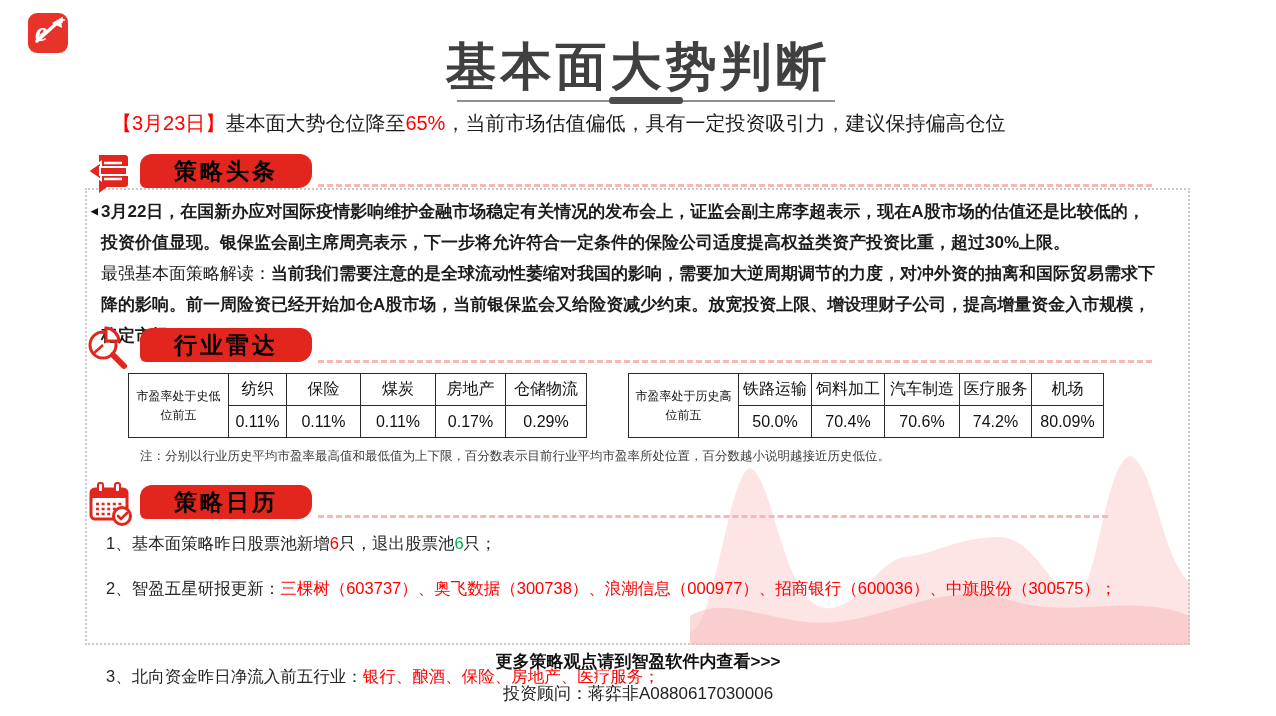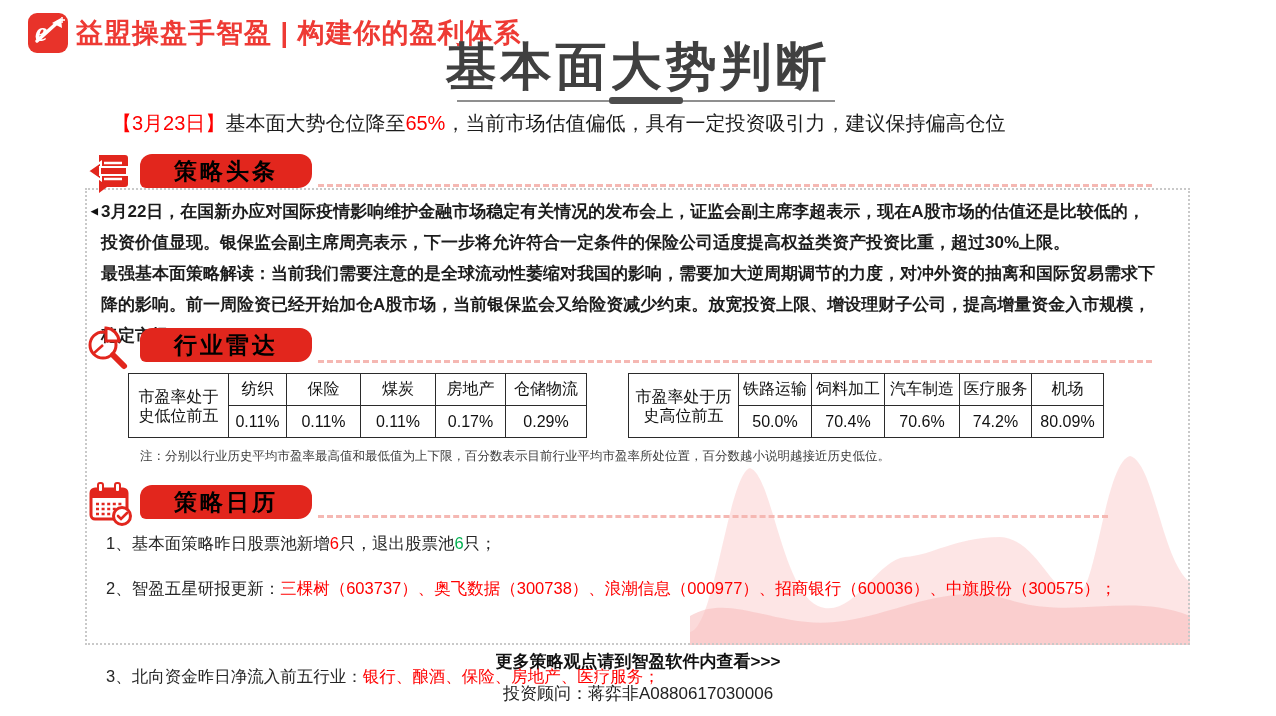--- a/index.html
+++ b/index.html
@@ -88,7 +88,6 @@
       <line x1="31" y1="7" x2="37" y2="7" stroke="#fff" stroke-width="1.6"></line>
     </svg>
   </div>
-  <div class="brand-text">益盟操盘手智盈 | 构建你的盈利体系</div>
 
   <div class="page-title">基本面大势判断</div>
   <div class="title-underline">

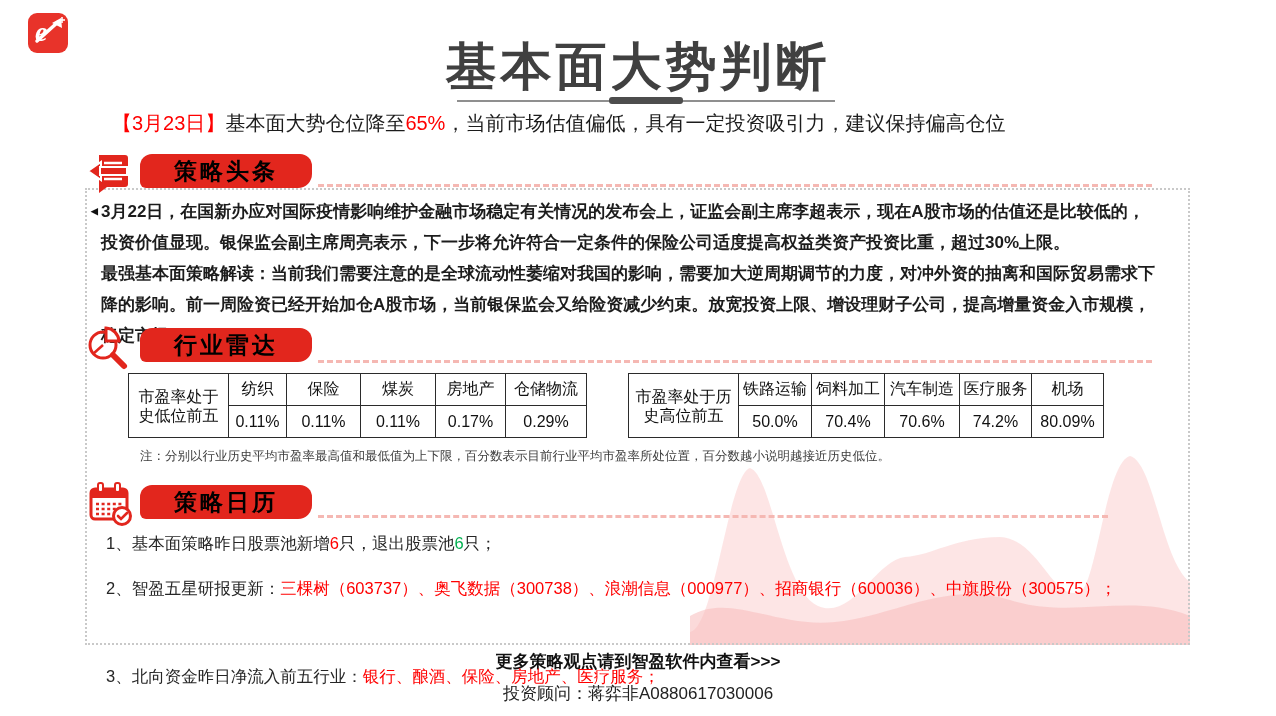--- a/index.html
+++ b/index.html
@@ -45,7 +45,7 @@
   .p1{position:relative;margin:0;}
   .p1 .bullet{position:absolute;left:-10px;top:0;font-size:9px;color:#111;}
   .p2{margin:0;}
-  .p2 b{font-weight:700;margin-top:24px;}
+  .p2 b{font-weight:400;margin-top:24px;}
 
   
   table.pe{position:absolute;top:373px;border-collapse:collapse;table-layout:fixed;

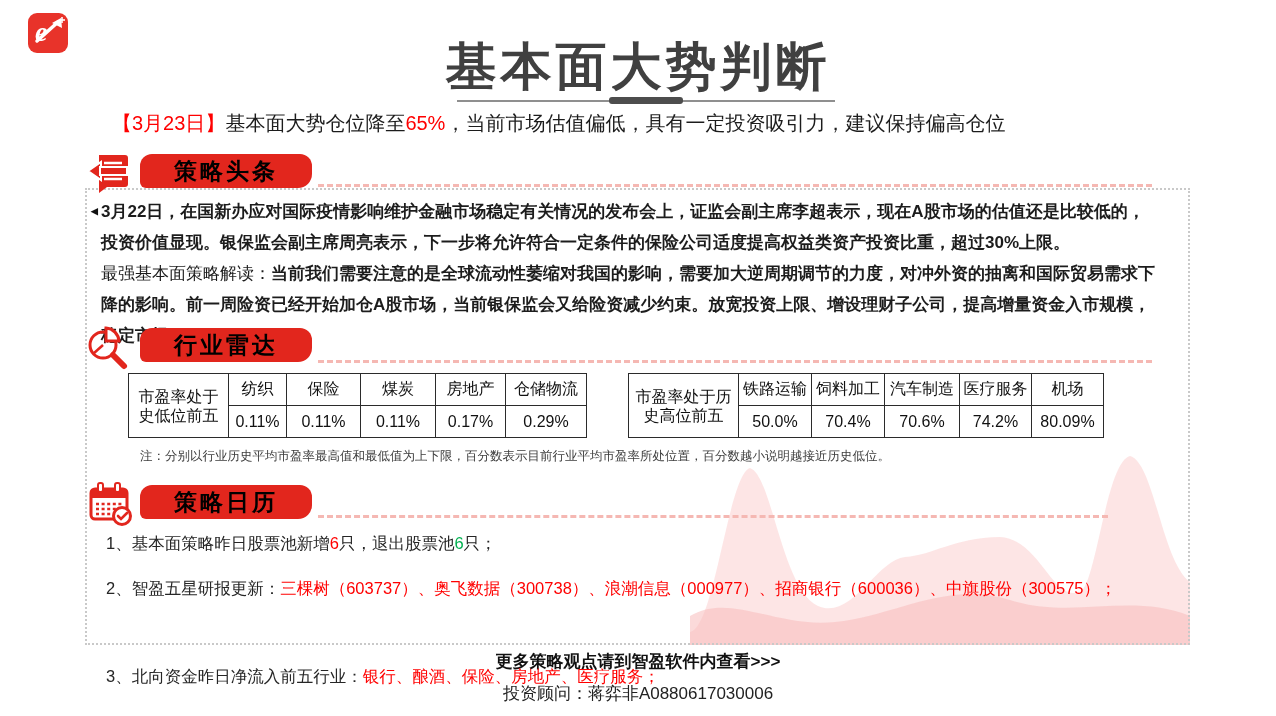--- a/index.html
+++ b/index.html
@@ -52,7 +52,7 @@
         background:#fff;z-index:2;}
   table.pe td,table.pe th{border:1.5px solid #2b2b2b;text-align:center;vertical-align:middle;
         padding:0;font-weight:400;color:#111;}
-  table.pe .rowhead{font-size:16px;line-height:19px;padding:0 4px;}
+  table.pe .rowhead{font-size:12px;line-height:19px;padding:0 4px;}
   table.pe .col{height:31px;font-size:16px;}
   table.pe .val{height:31px;font-size:16px;text-align:center;}
   #table-low{left:128px;width:458px;}

